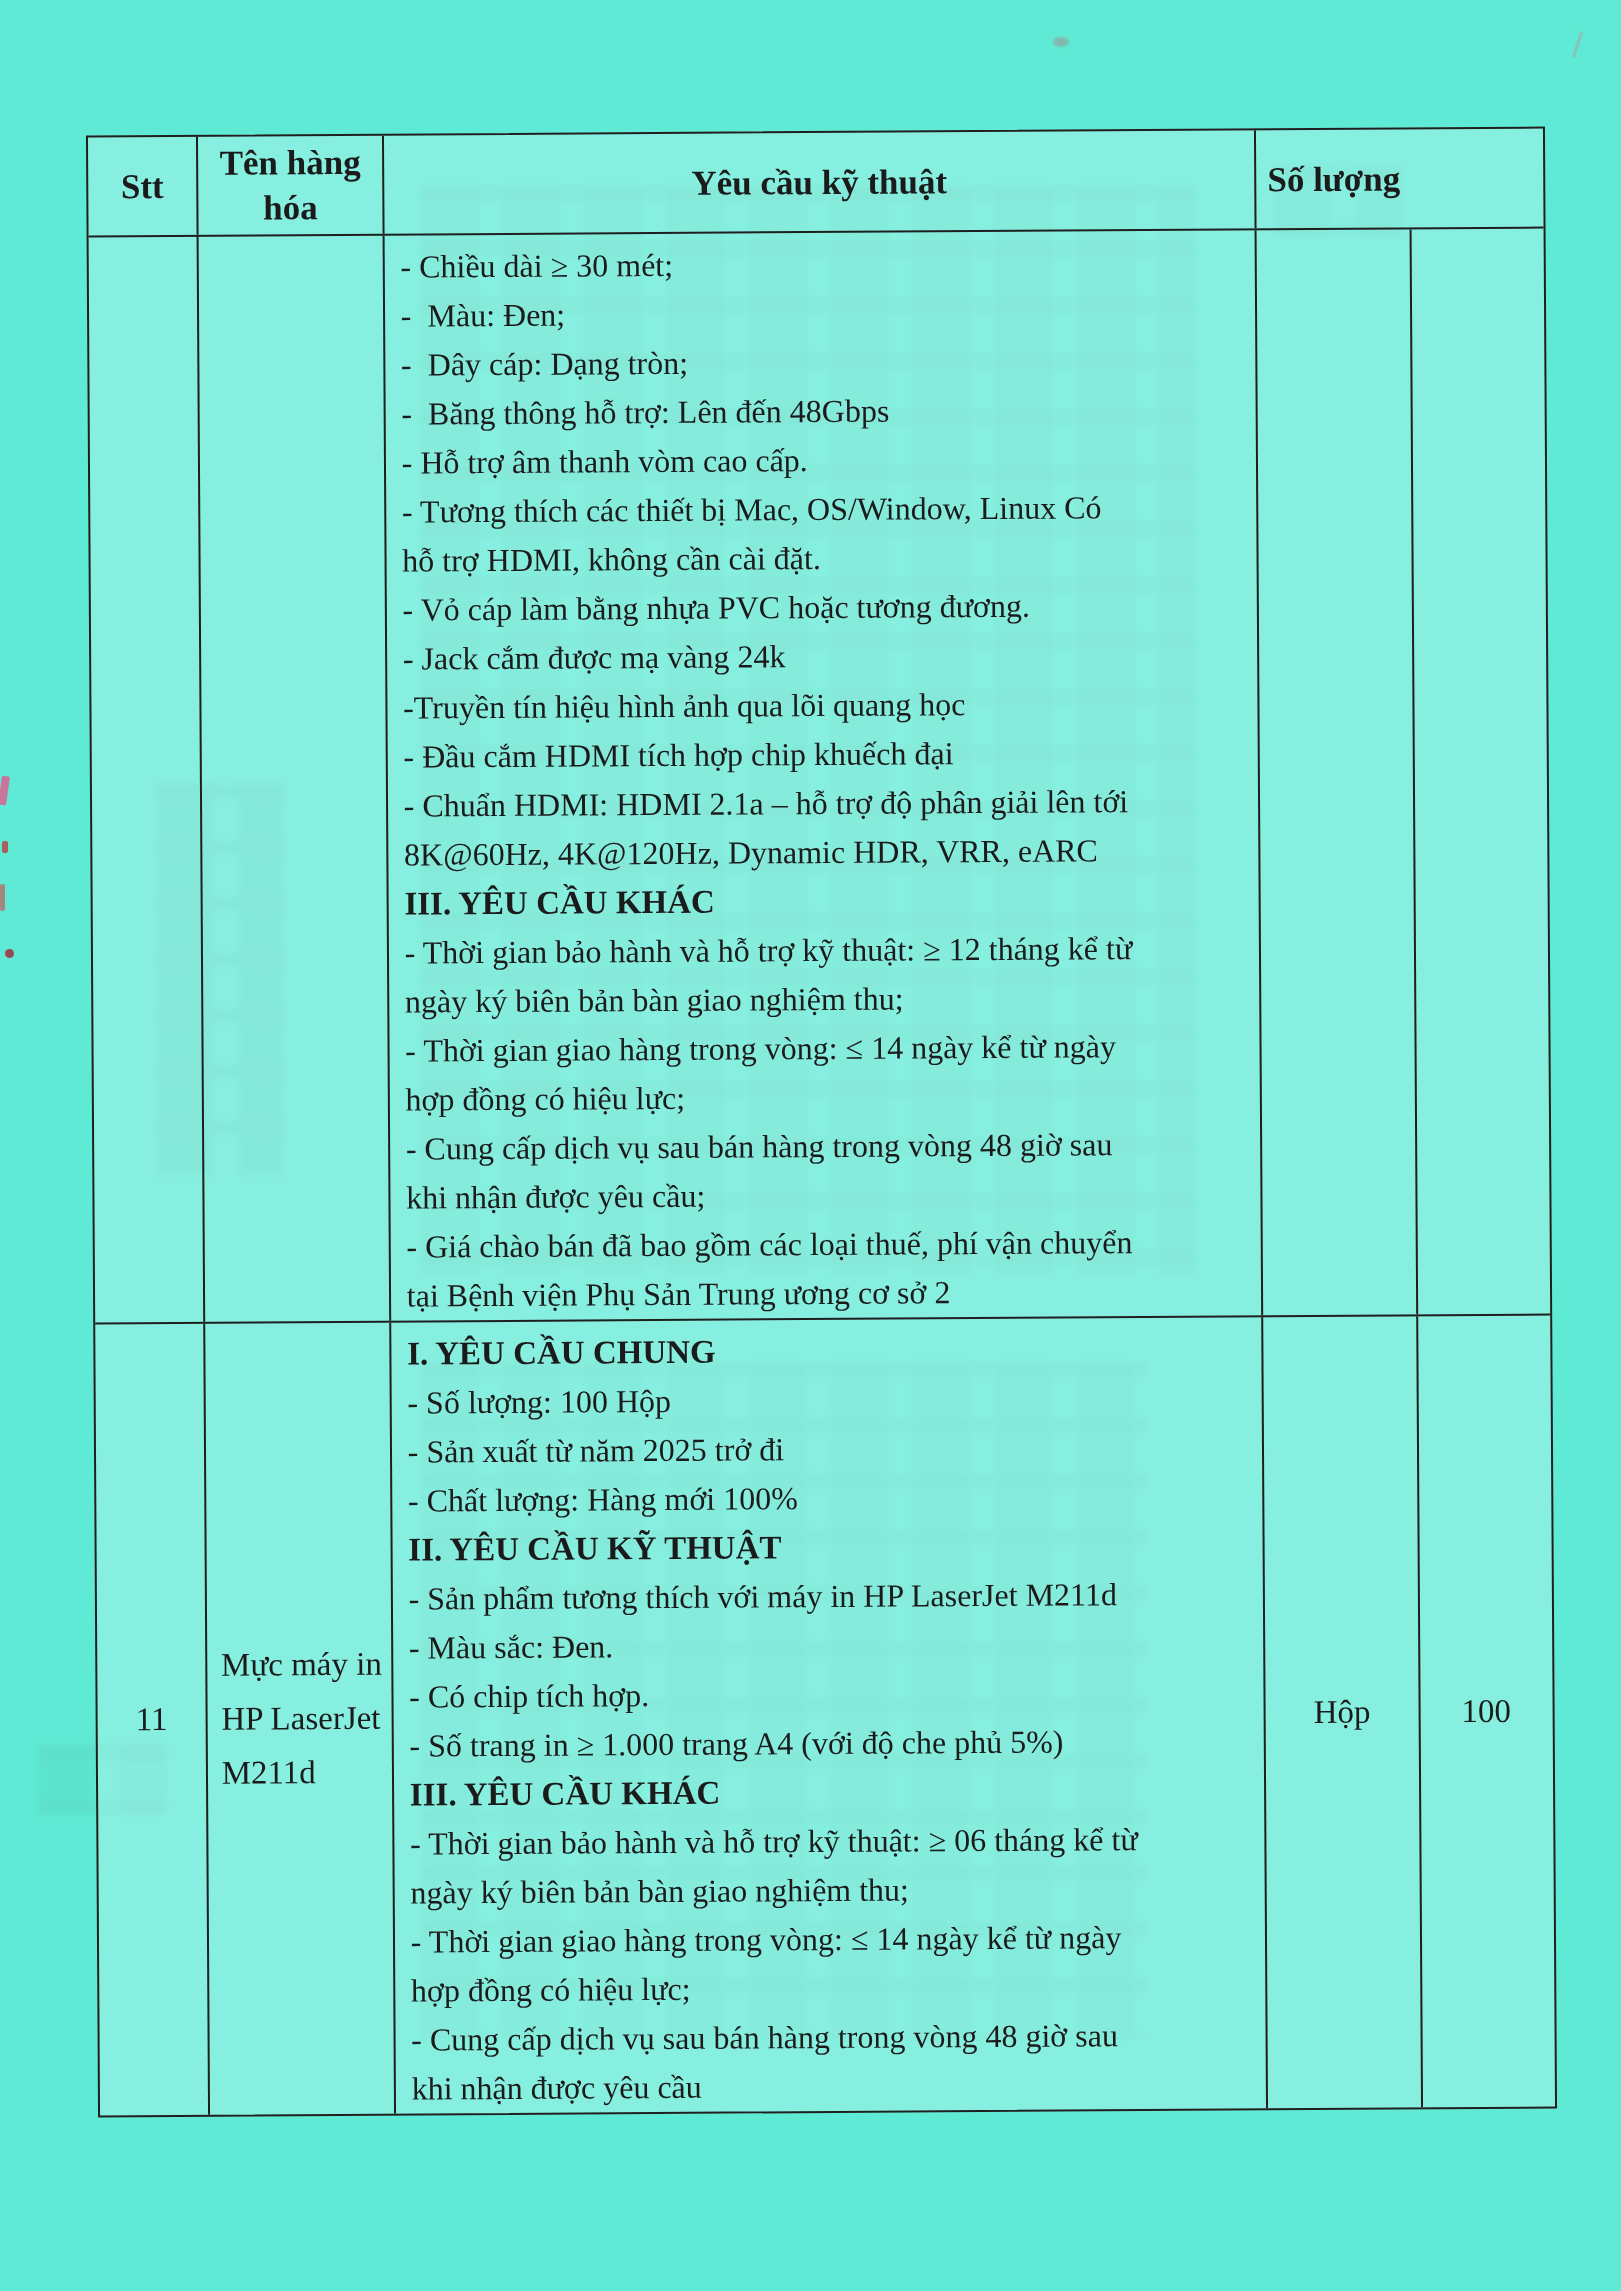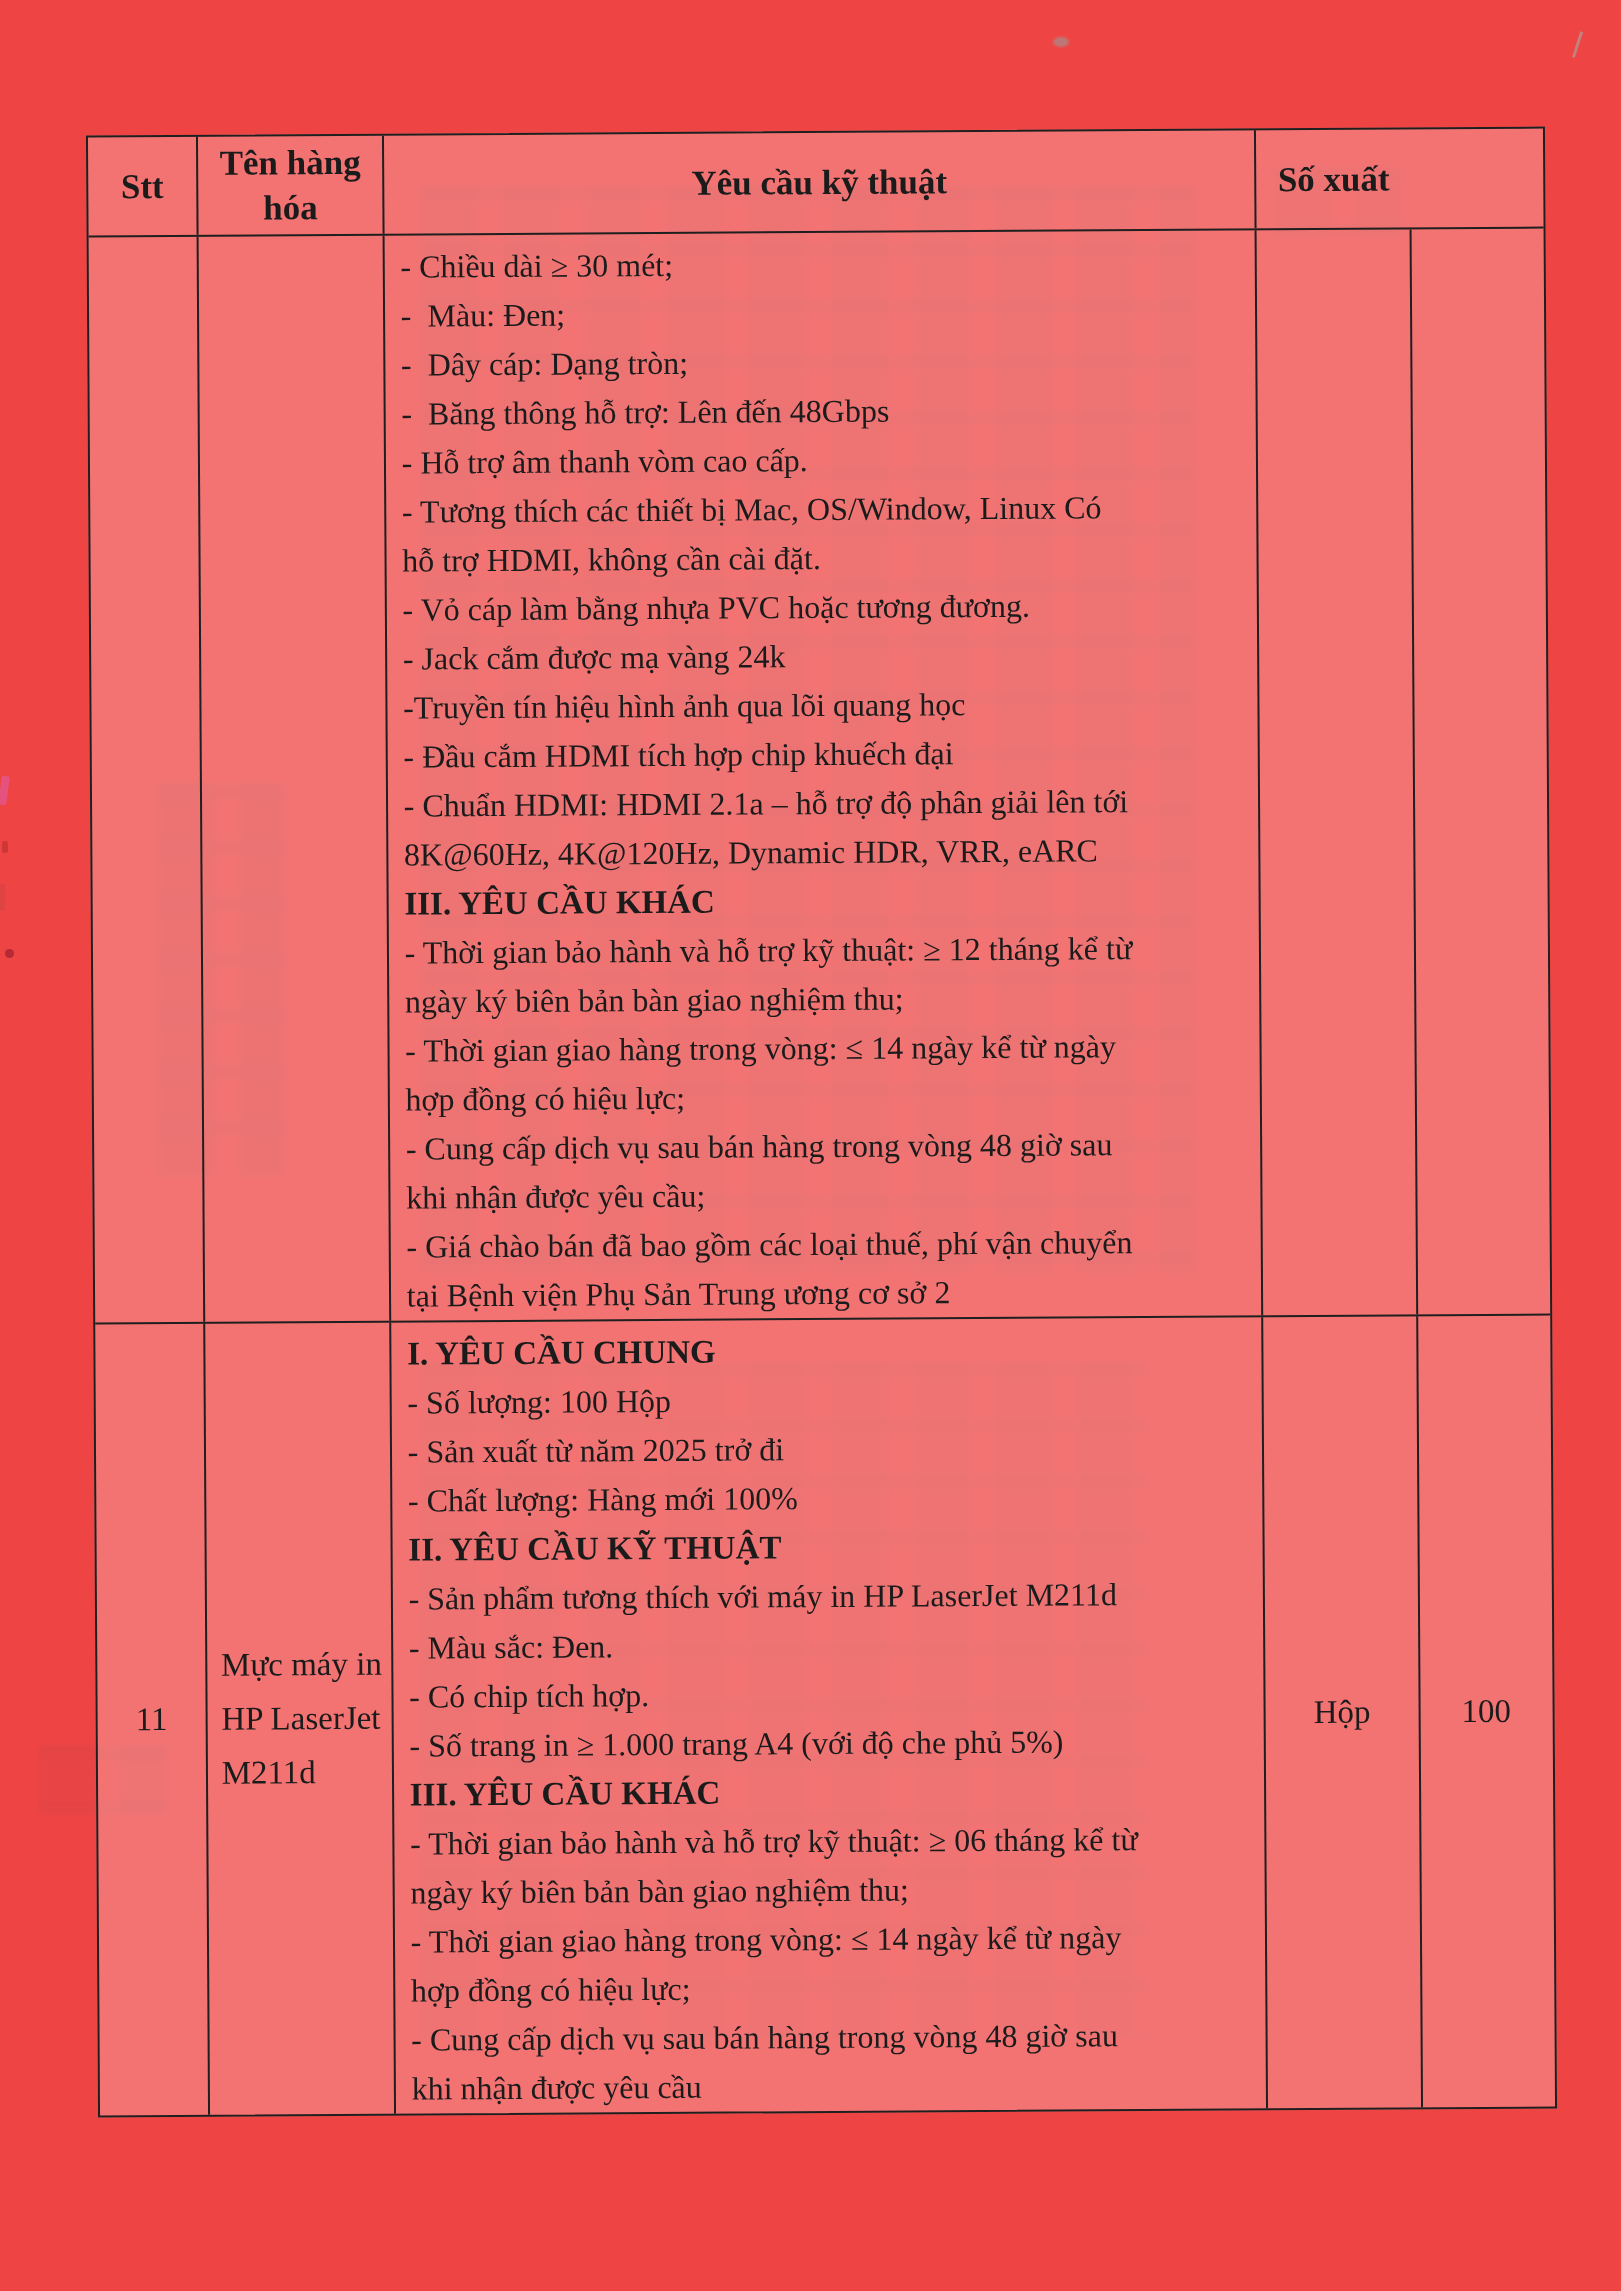--- a/index.html
+++ b/index.html
@@ -7,7 +7,7 @@
   .page {
     position:relative;
     width:1621px; height:2292px;
-    background:#ef4444;
+    background:#5eead4;
     font-family:"Liberation Serif", serif;
     color:#1b1b1b;
     overflow:hidden;

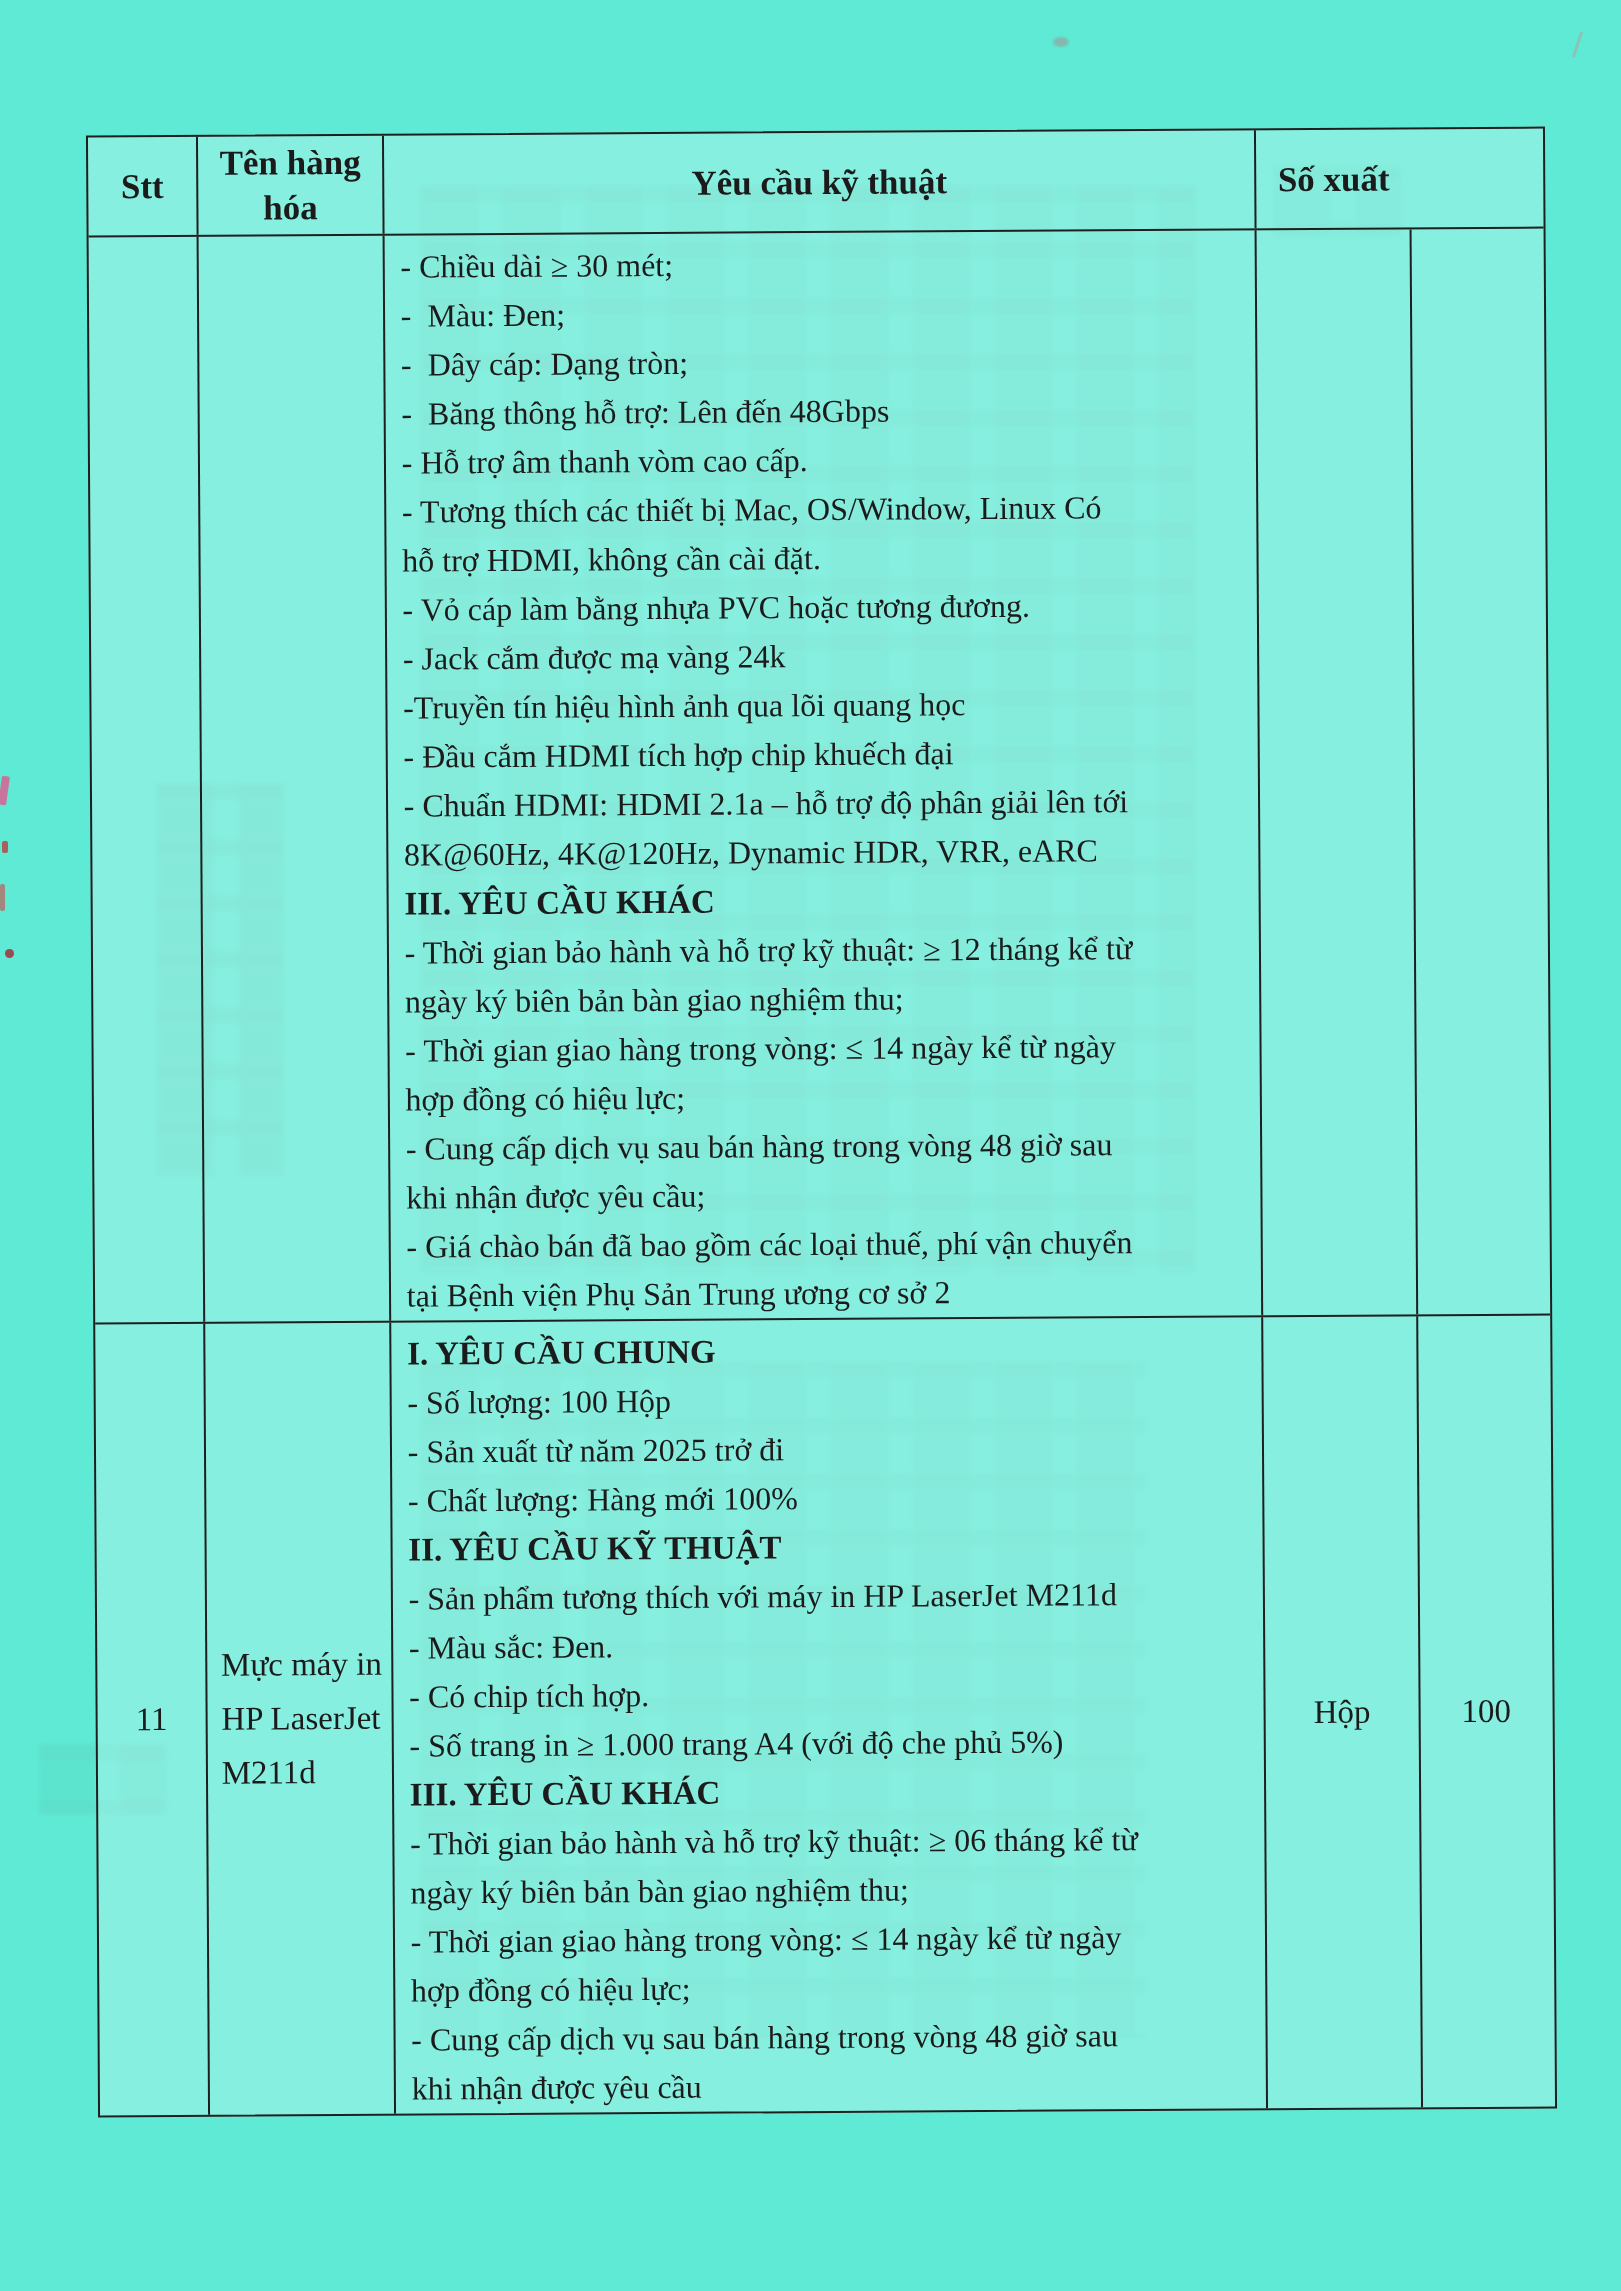--- a/index.html
+++ b/index.html
@@ -111,7 +111,7 @@
       <div class="cell">Stt</div>
       <div class="cell">Tên hàng hóa</div>
       <div class="cell">Yêu cầu kỹ thuật</div>
-      <div class="cell">Số xuất</div>
+      <div class="cell">Số lượng</div>
     </div>
 
     <div class="tr row-1">

